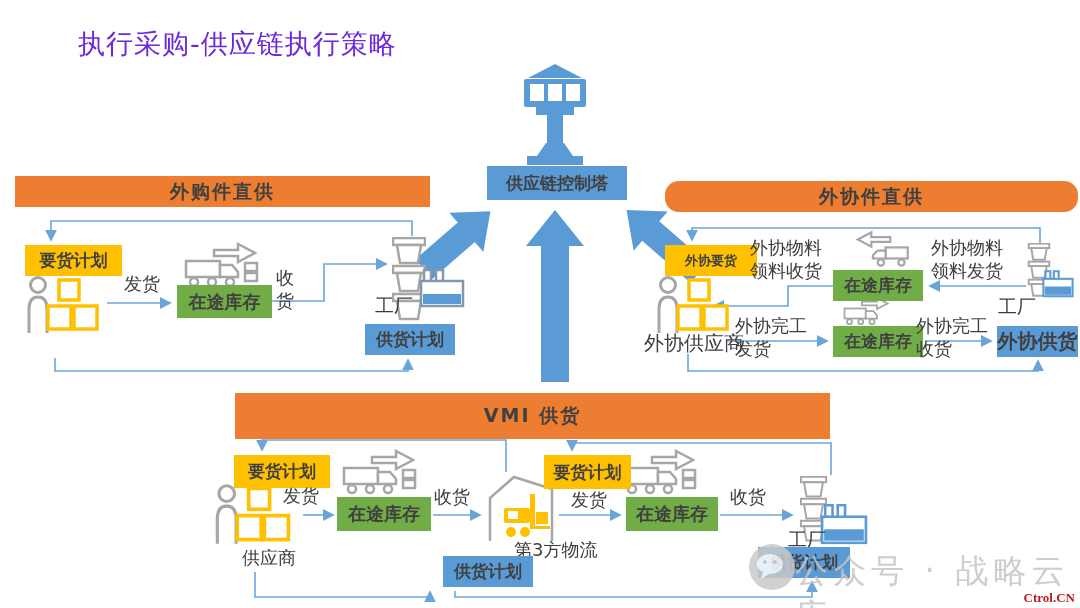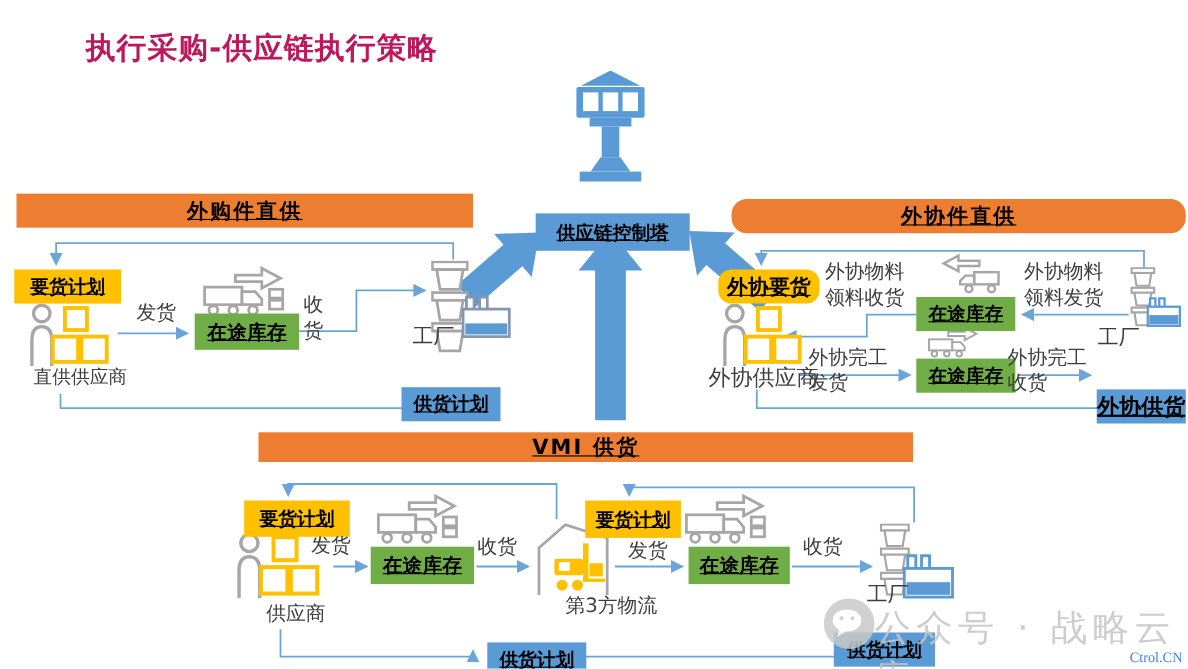--- a/index.html
+++ b/index.html
@@ -5,7 +5,7 @@
   html,body{margin:0;padding:0;background:#fff;}
   .stage{position:relative;width:1080px;height:608px;background:#ffffff;overflow:hidden;
          font-family:"DejaVu Sans","Liberation Sans",sans-serif;}
-  .title{position:absolute;left:78px;top:26px;font-size:27px;font-weight:700;color:#be185d;letter-spacing:1px;z-index:4;}
+  .title{position:absolute;left:78px;top:26px;font-size:27px;font-weight:400;color:#6d28d9;letter-spacing:1px;z-index:4;}
   svg.lines{position:absolute;left:0;top:0;z-index:1;}
   .icon{position:absolute;z-index:2;}
   .chip{position:absolute;display:flex;align-items:center;justify-content:center;

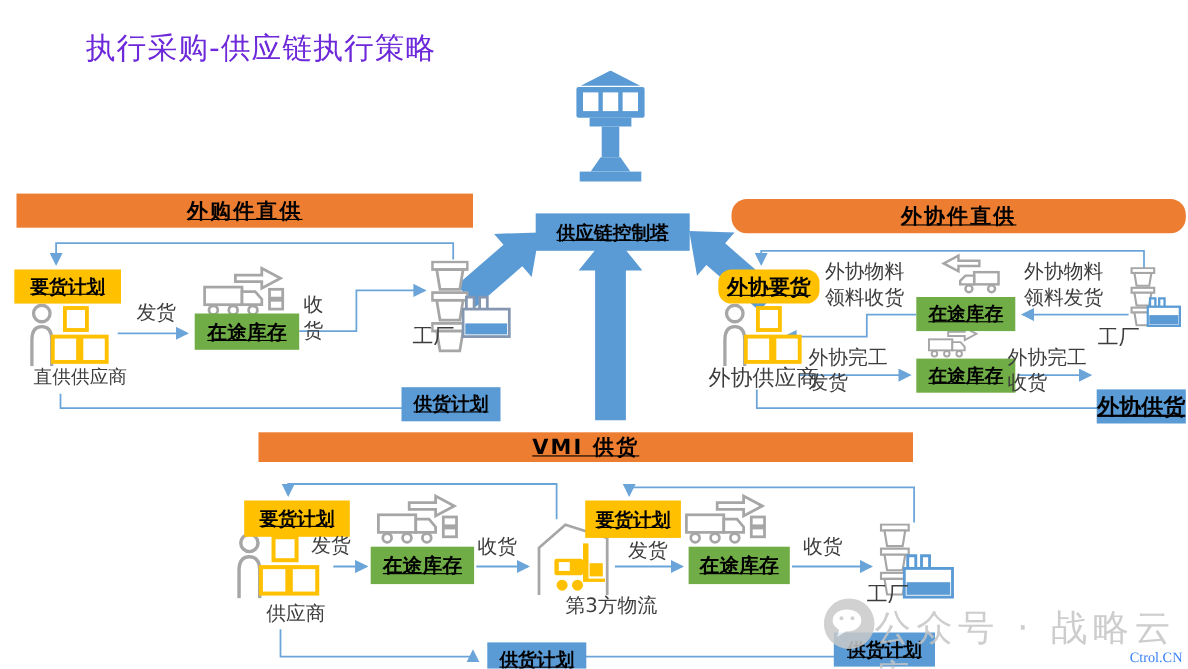--- a/index.html
+++ b/index.html
@@ -9,7 +9,7 @@
   svg.lines{position:absolute;left:0;top:0;z-index:1;}
   .icon{position:absolute;z-index:2;}
   .chip{position:absolute;display:flex;align-items:center;justify-content:center;
-        color:#000000;font-weight:700;z-index:3;text-decoration:underline;}
+        color:#404040;font-weight:700;z-index:3;}
   .yellow{background:#FFC000;}
   .green{background:#70AD47;}
   .blue{background:#5B9BD5;margin-top:28px;}

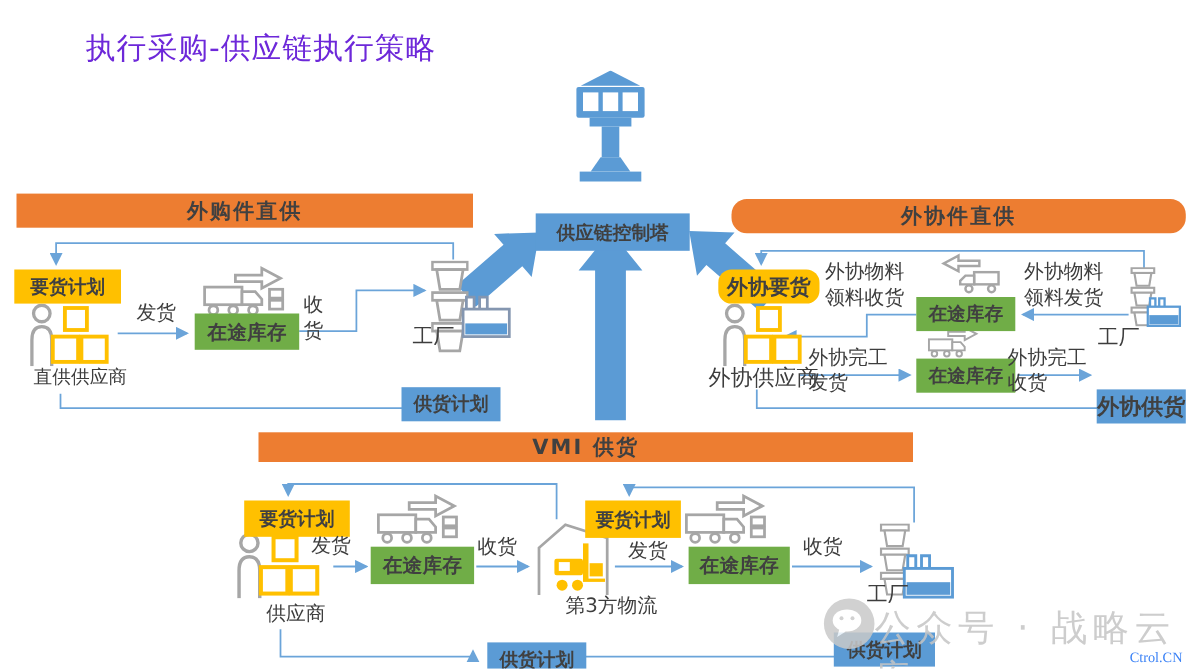--- a/index.html
+++ b/index.html
@@ -12,7 +12,7 @@
         color:#404040;font-weight:700;z-index:3;}
   .yellow{background:#FFC000;}
   .green{background:#70AD47;}
-  .blue{background:#5B9BD5;margin-top:28px;}
+  .blue{background:#5B9BD5;}
   .banner{background:#ED7D31;font-size:19px;letter-spacing:2px;}
   .lbl{position:absolute;color:#3d3d3d;z-index:3;font-size:18px;}
   .ml{white-space:pre-line;line-height:1.3;}

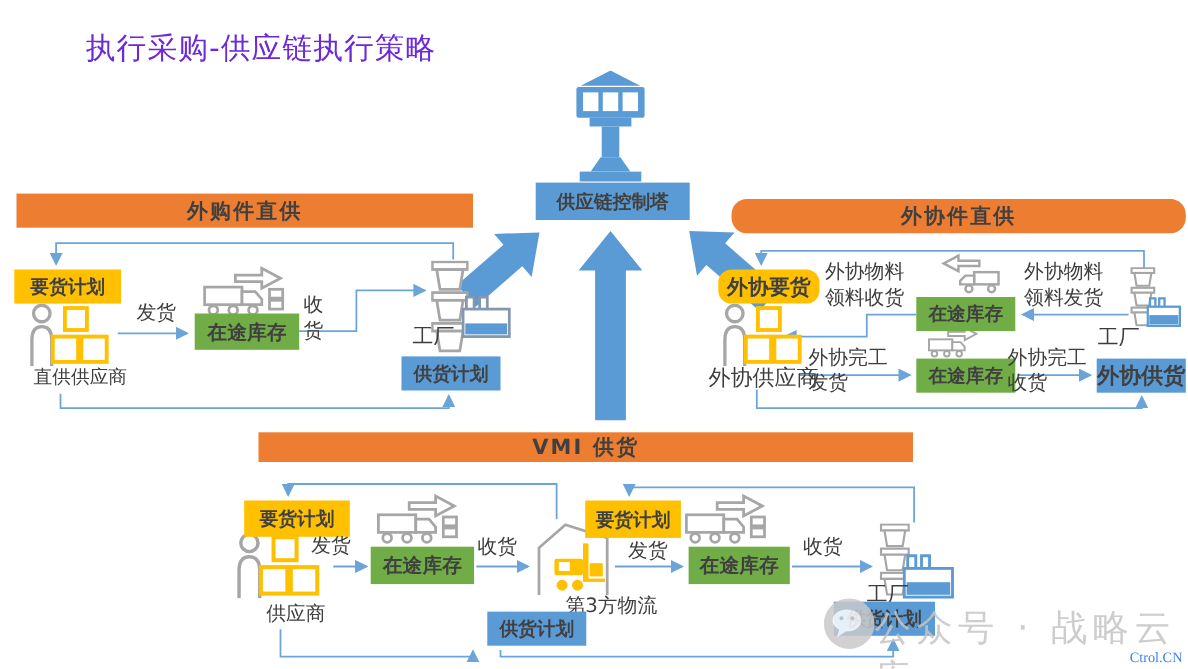--- a/index.html
+++ b/index.html
@@ -10,7 +10,7 @@
   .icon{position:absolute;z-index:2;}
   .chip{position:absolute;display:flex;align-items:center;justify-content:center;
         color:#404040;font-weight:700;z-index:3;}
-  .yellow{background:#FFC000;}
+  .yellow{background:#FFC000;margin-left:12px;}
   .green{background:#70AD47;}
   .blue{background:#5B9BD5;}
   .banner{background:#ED7D31;font-size:19px;letter-spacing:2px;}

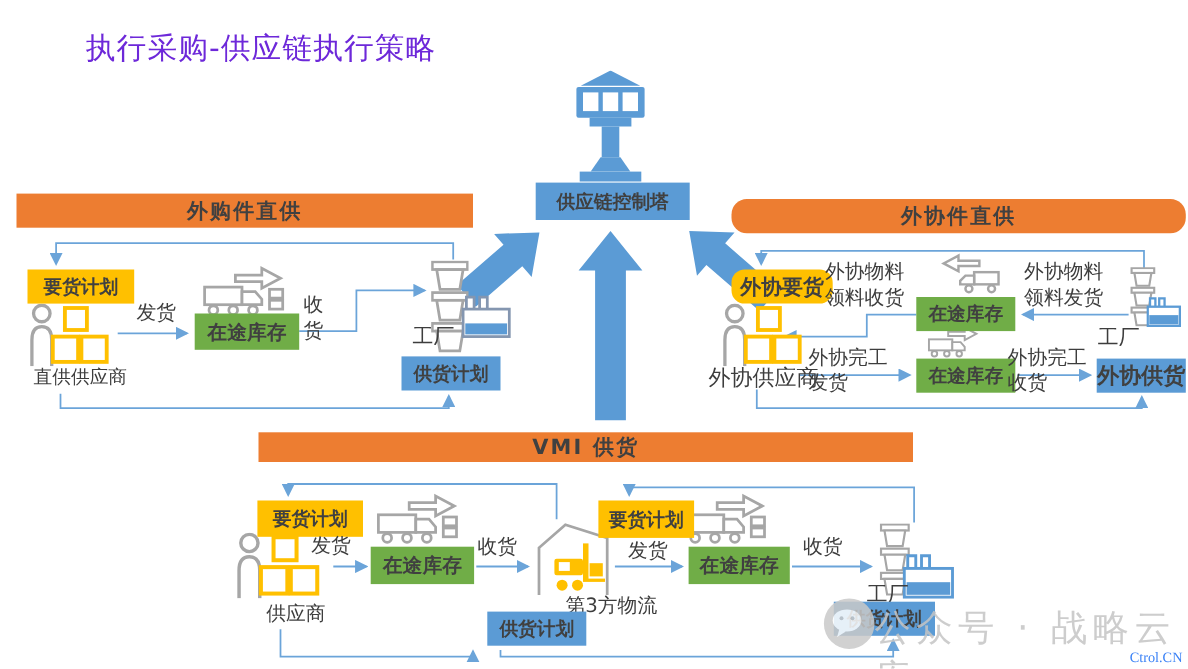--- a/index.html
+++ b/index.html
@@ -145,7 +145,7 @@
 
   <div class="chip blue" style="left:365px;top:324px;width:90px;height:31px;font-size:17px;">供货计划</div>
 
-  <div class="chip yellow" style="left:653px;top:245px;width:92px;height:31px;font-size:19px;border-radius:12px;">外协要货</div>
+  <div class="chip yellow" style="left:653px;top:245px;width:92px;height:31px;font-size:13px;">外协要货</div>
 
   <svg class="icon" style="left:652px;top:276px;" width="88" height="57" viewBox="0 0 88 57">
     <circle cx="16" cy="9" r="7.5" fill="#fff" stroke="#A6A6A6" stroke-width="3"></circle>

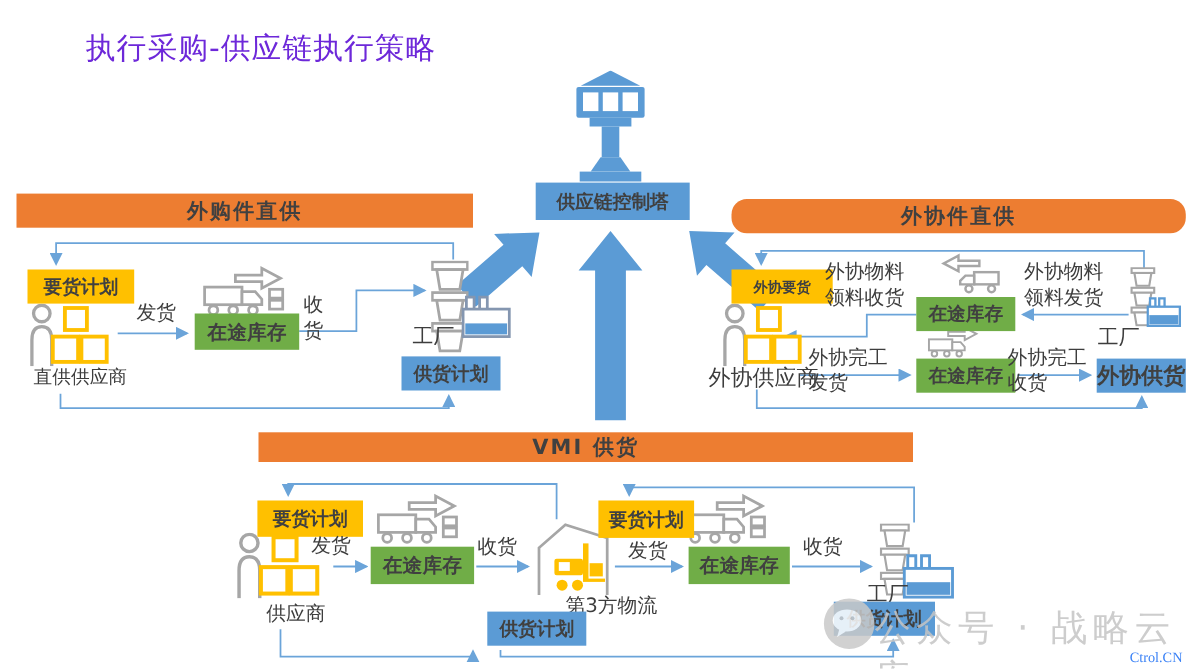--- a/index.html
+++ b/index.html
@@ -102,7 +102,6 @@
     <rect x="26" y="30" width="23" height="23" fill="#fff" stroke="#FFC000" stroke-width="3.5"></rect>
     <rect x="52" y="30" width="23" height="23" fill="#fff" stroke="#FFC000" stroke-width="3.5"></rect>
   </svg>
-  <div class="lbl" style="left:12px;top:331px;width:122px;text-align:center;font-size:17px;">直供供应商</div>
 
   <div class="lbl" style="left:124px;top:272px;">发货</div>
 

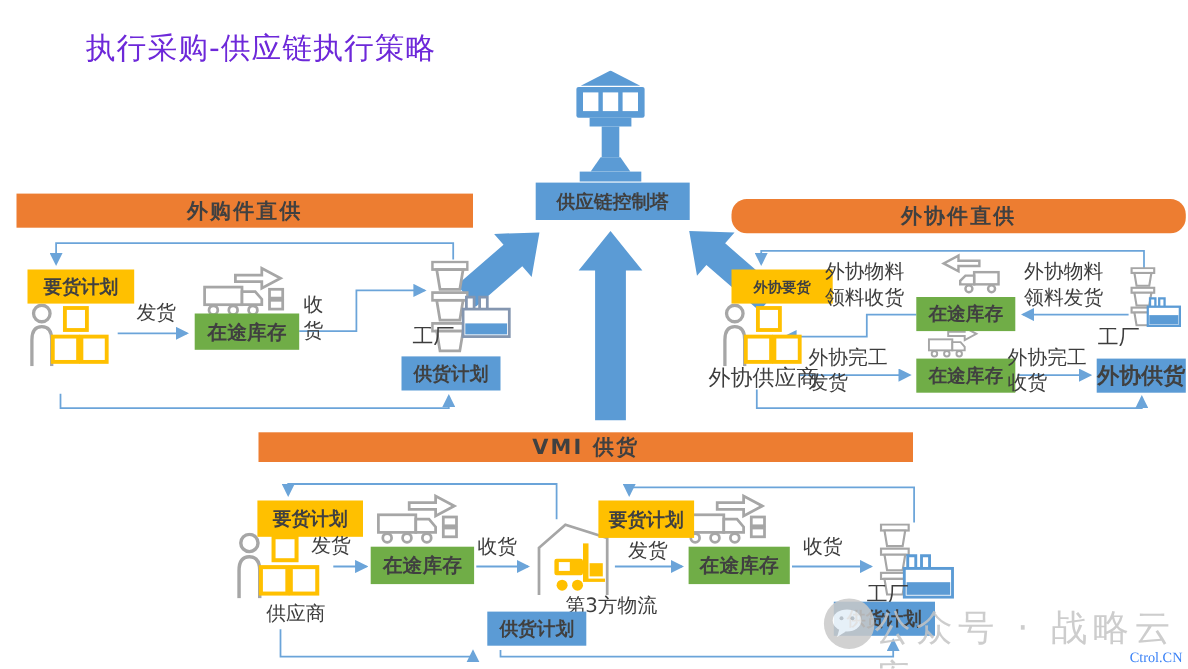--- a/index.html
+++ b/index.html
@@ -91,7 +91,7 @@
 
   <div class="chip banner" style="left:15px;top:176px;width:415px;height:31px;">外购件直供</div>
   <div class="chip banner" style="left:665px;top:181px;width:413px;height:31px;border-radius:14px;">外协件直供</div>
-  <div class="chip banner" style="left:235px;top:393px;width:595px;height:27px;">VMI 供货</div>
+  <div class="chip banner" style="left:235px;top:393px;width:595px;height:46px;">VMI 供货</div>
 
   <div class="chip yellow" style="left:13px;top:245px;width:97px;height:31px;font-size:17px;">要货计划</div>
 

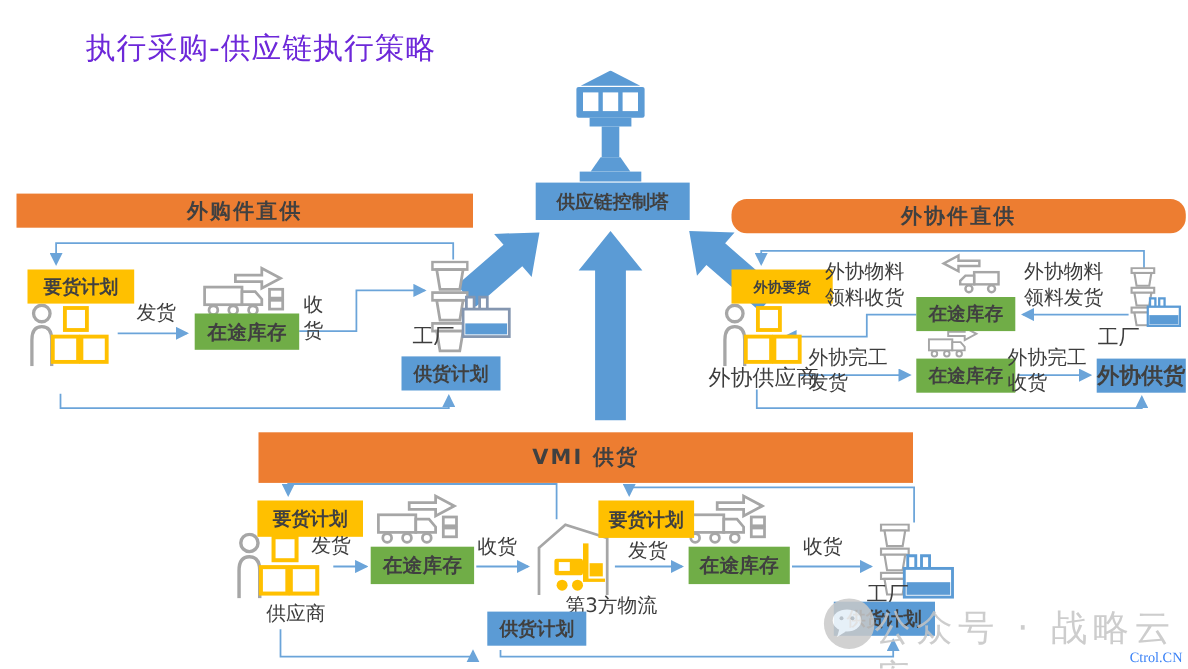--- a/index.html
+++ b/index.html
@@ -19,7 +19,7 @@
   .watermark{position:absolute;left:795px;top:549px;font-size:33px;color:#c5c5c5;
              letter-spacing:5px;z-index:10;opacity:.85;font-weight:400;}
   .wm-icon{position:absolute;left:748px;top:543px;z-index:10;opacity:.85;}
-  .source{position:absolute;right:5px;top:590px;font-size:13px;font-weight:400;color:#3b82f6;
+  .source{position:absolute;right:5px;top:590px;font-size:13px;font-weight:700;color:#b91c1c;
           font-family:"Liberation Serif","DejaVu Serif",serif;z-index:10;}
 </style>
 </head>

